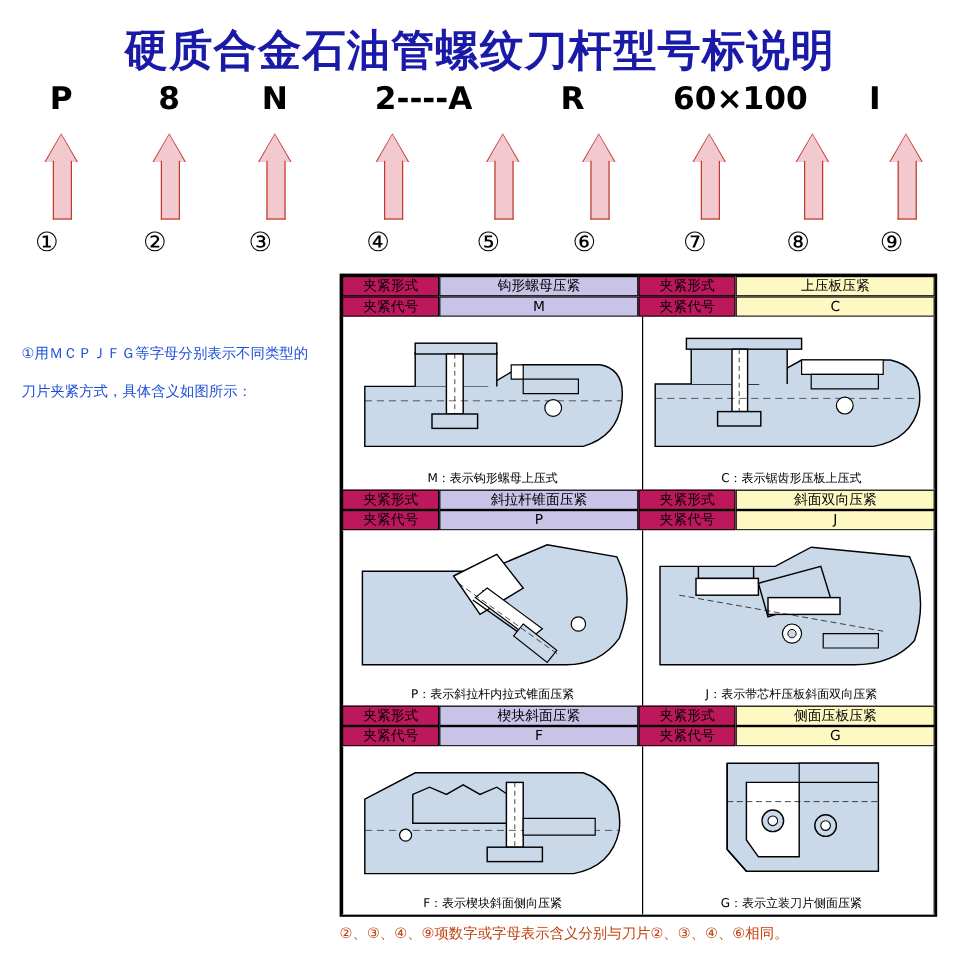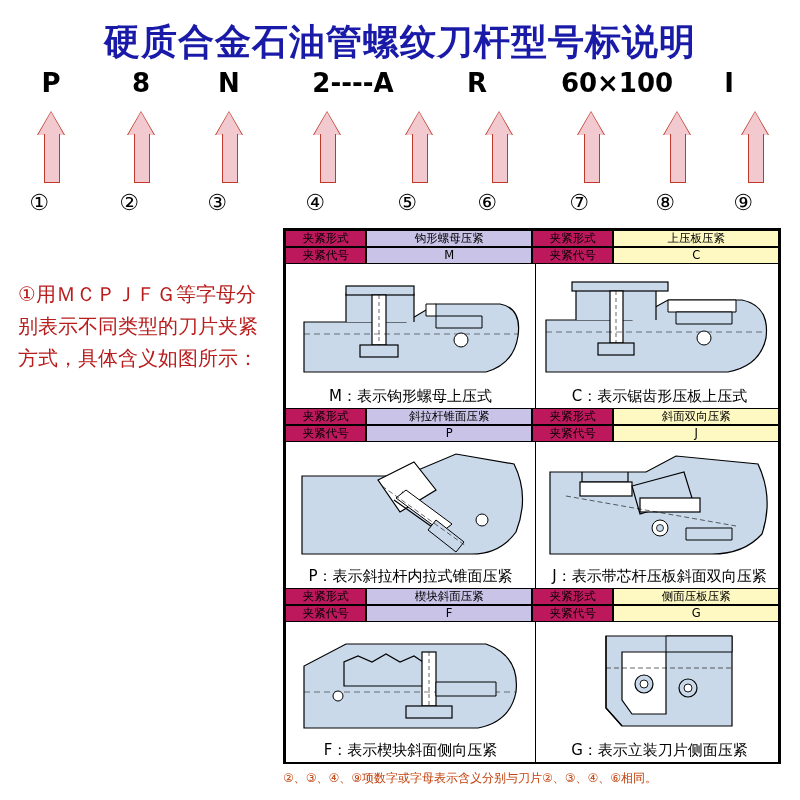--- a/index.html
+++ b/index.html
@@ -64,7 +64,7 @@
   
   .note{
     position:absolute;left:18px;top:278px;width:250px;
-    font-size:20px;line-height:32px;color:#b91c1c;
+    font-size:12px;line-height:32px;color:#1d4ed8;
     font-family:"DejaVu Sans","Liberation Sans",sans-serif;
   }
 

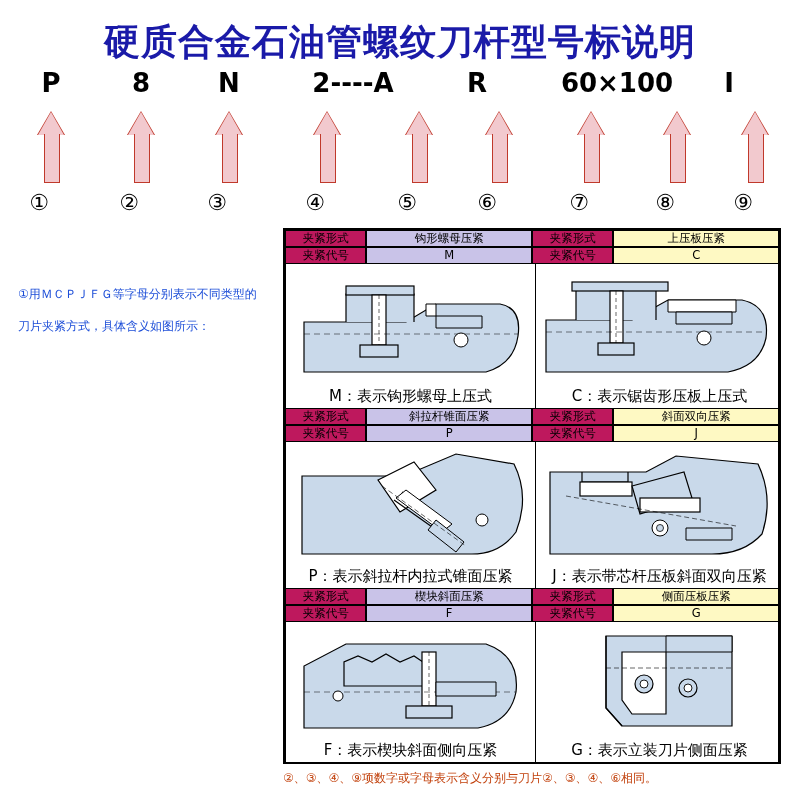--- a/index.html
+++ b/index.html
@@ -110,7 +110,7 @@
   }
   .cap{
     position:absolute;bottom:2px;left:0;width:100%;
-    text-align:center;font-size:15px;color:#000;
+    text-align:center;font-size:10px;color:#000;
     font-family:"DejaVu Sans","Liberation Sans",sans-serif;
     white-space:nowrap;
   }

